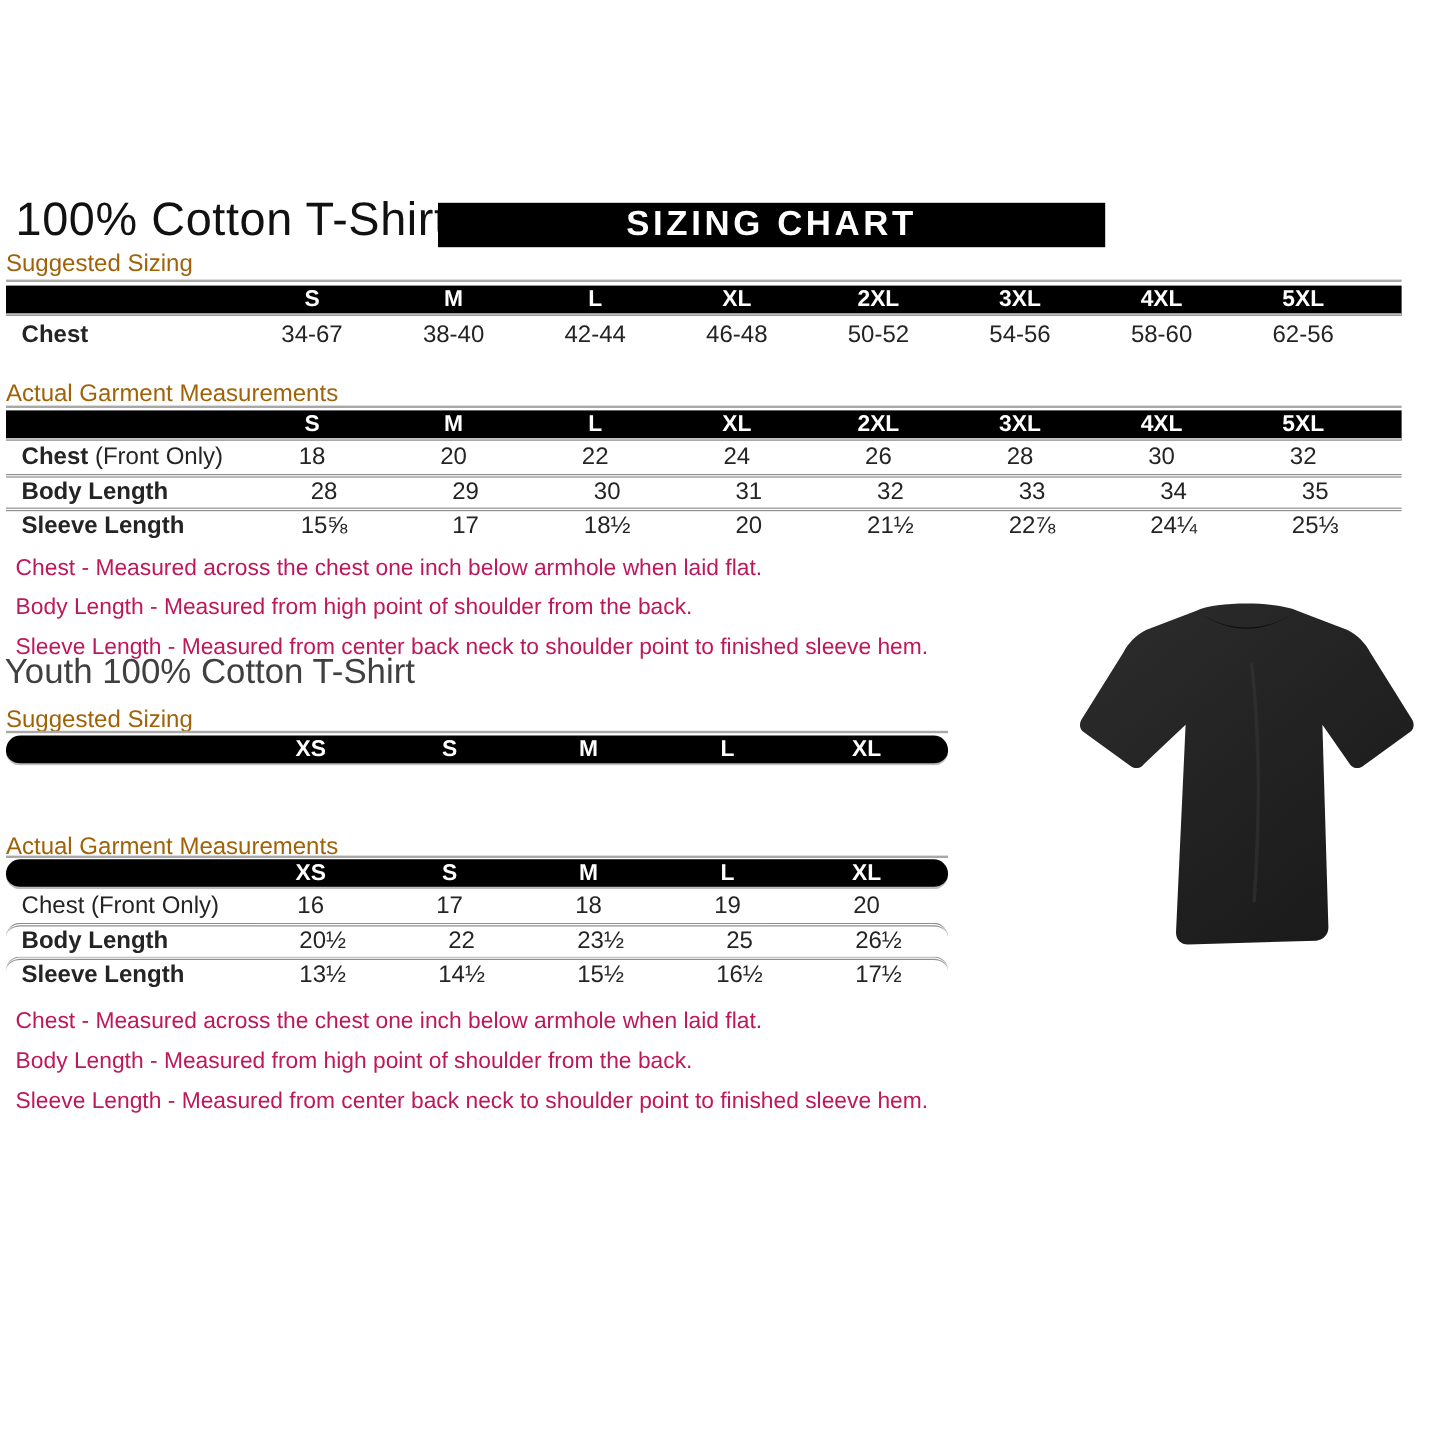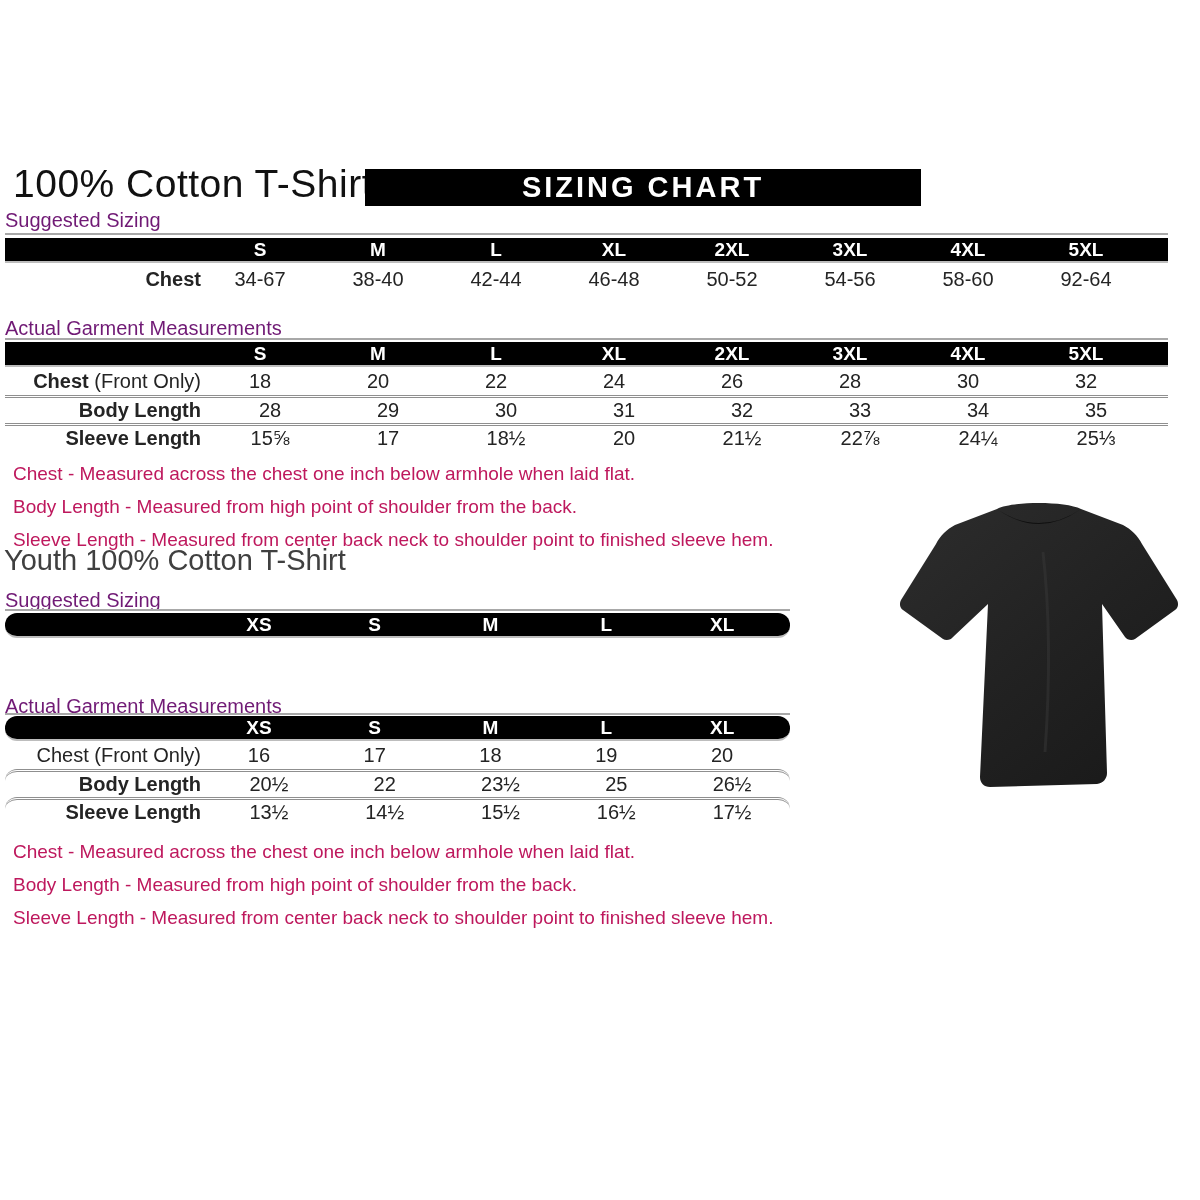--- a/index.html
+++ b/index.html
@@ -27,7 +27,7 @@
     margin-left: 20px;
   }
 
-  .sec-heading { font-size: 20px; color: #701a75; }
+  .sec-heading { font-size: 20px; color: #a16207; }
 
   .hline { height: 2px; background: #a8a8a8; }
 

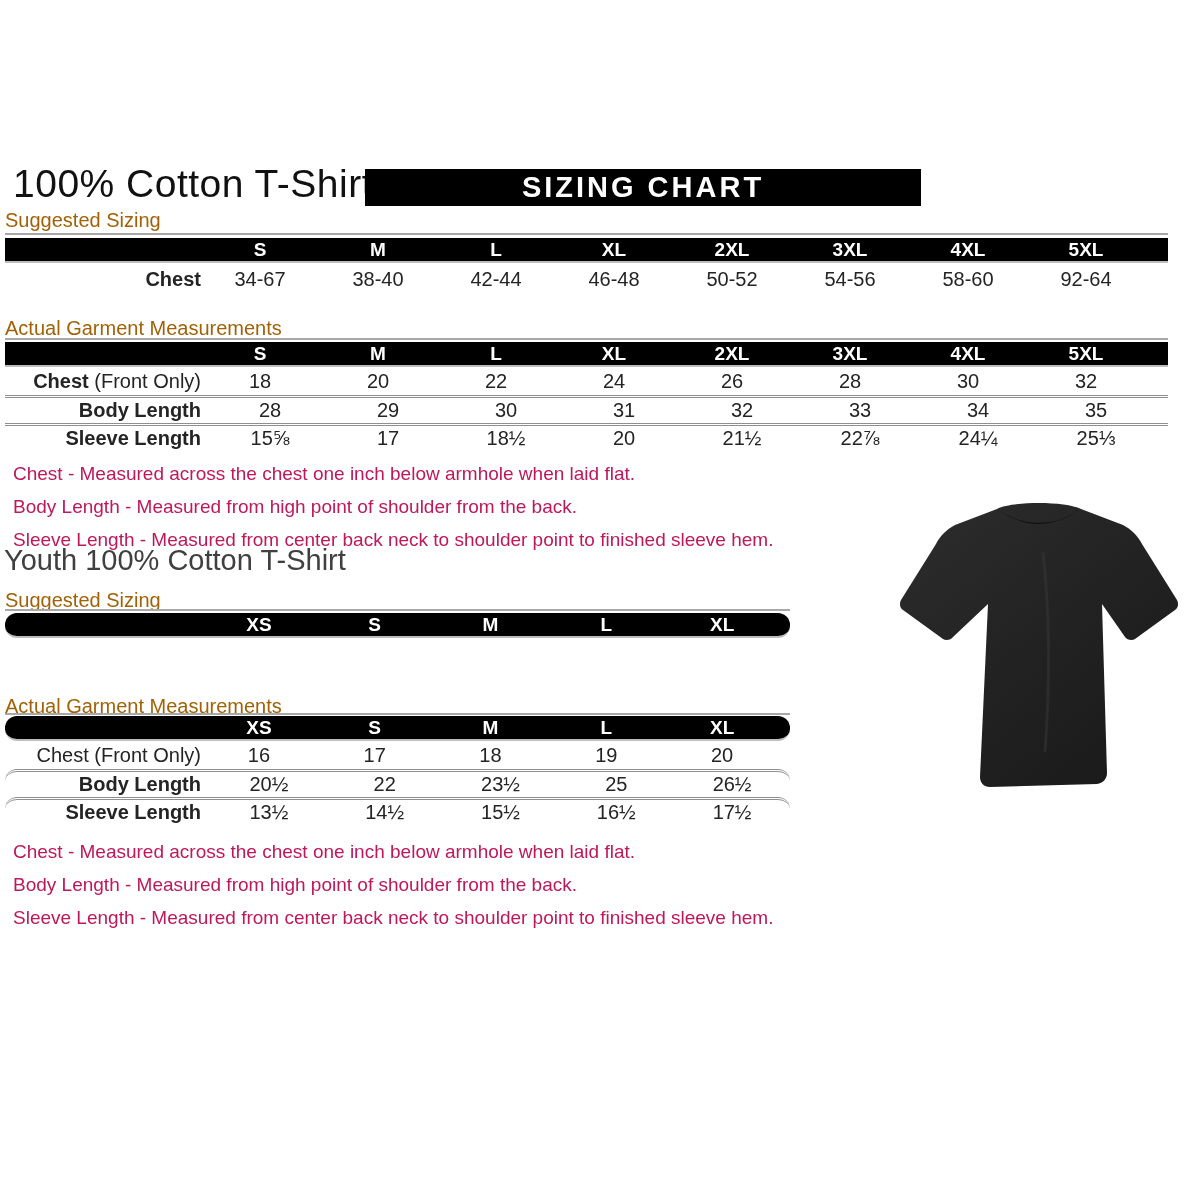--- a/index.html
+++ b/index.html
@@ -49,7 +49,7 @@
   .h28 { height: 28px; }
   .sep { border-top: 3px double #8f8f8f; gap: 20px; }
   .cell { text-align: center; }
-  .label { text-align: right; padding-left: 13px; white-space: nowrap; }
+  .label { text-align: left; padding-left: 13px; white-space: nowrap; }
   .label b { font-weight: 700; }
 
   .notes { }

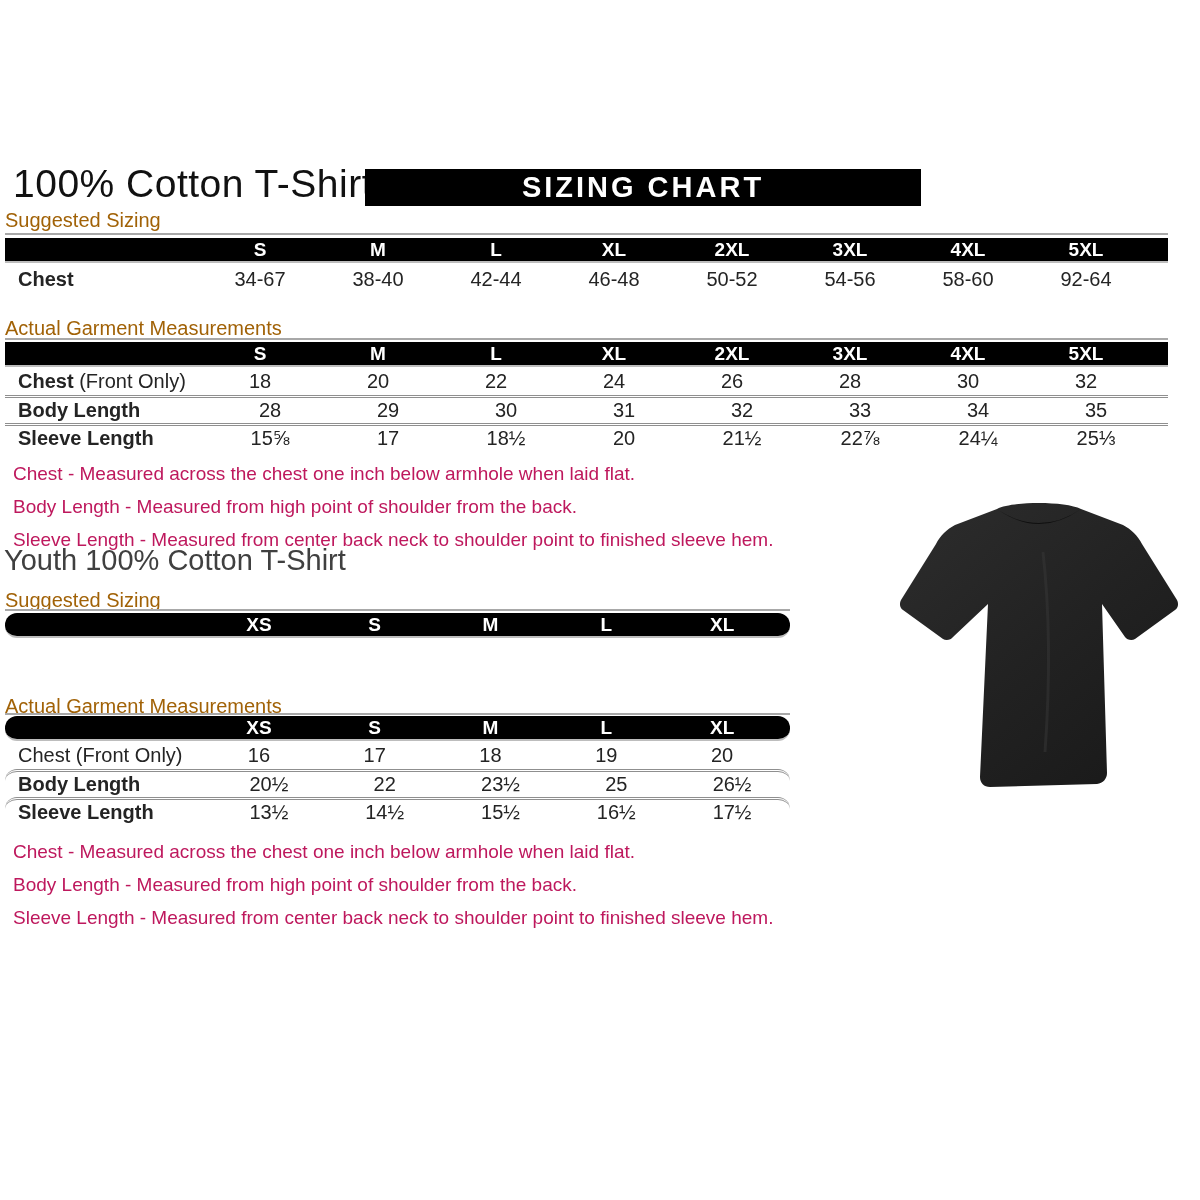--- a/index.html
+++ b/index.html
@@ -91,7 +91,7 @@
     <div class="cell">50-52</div>
     <div class="cell">54-56</div>
     <div class="cell">58-60</div>
-    <div class="cell">92-64</div>
+    <div class="cell">62-56</div>
   </div>
 </div>
 

